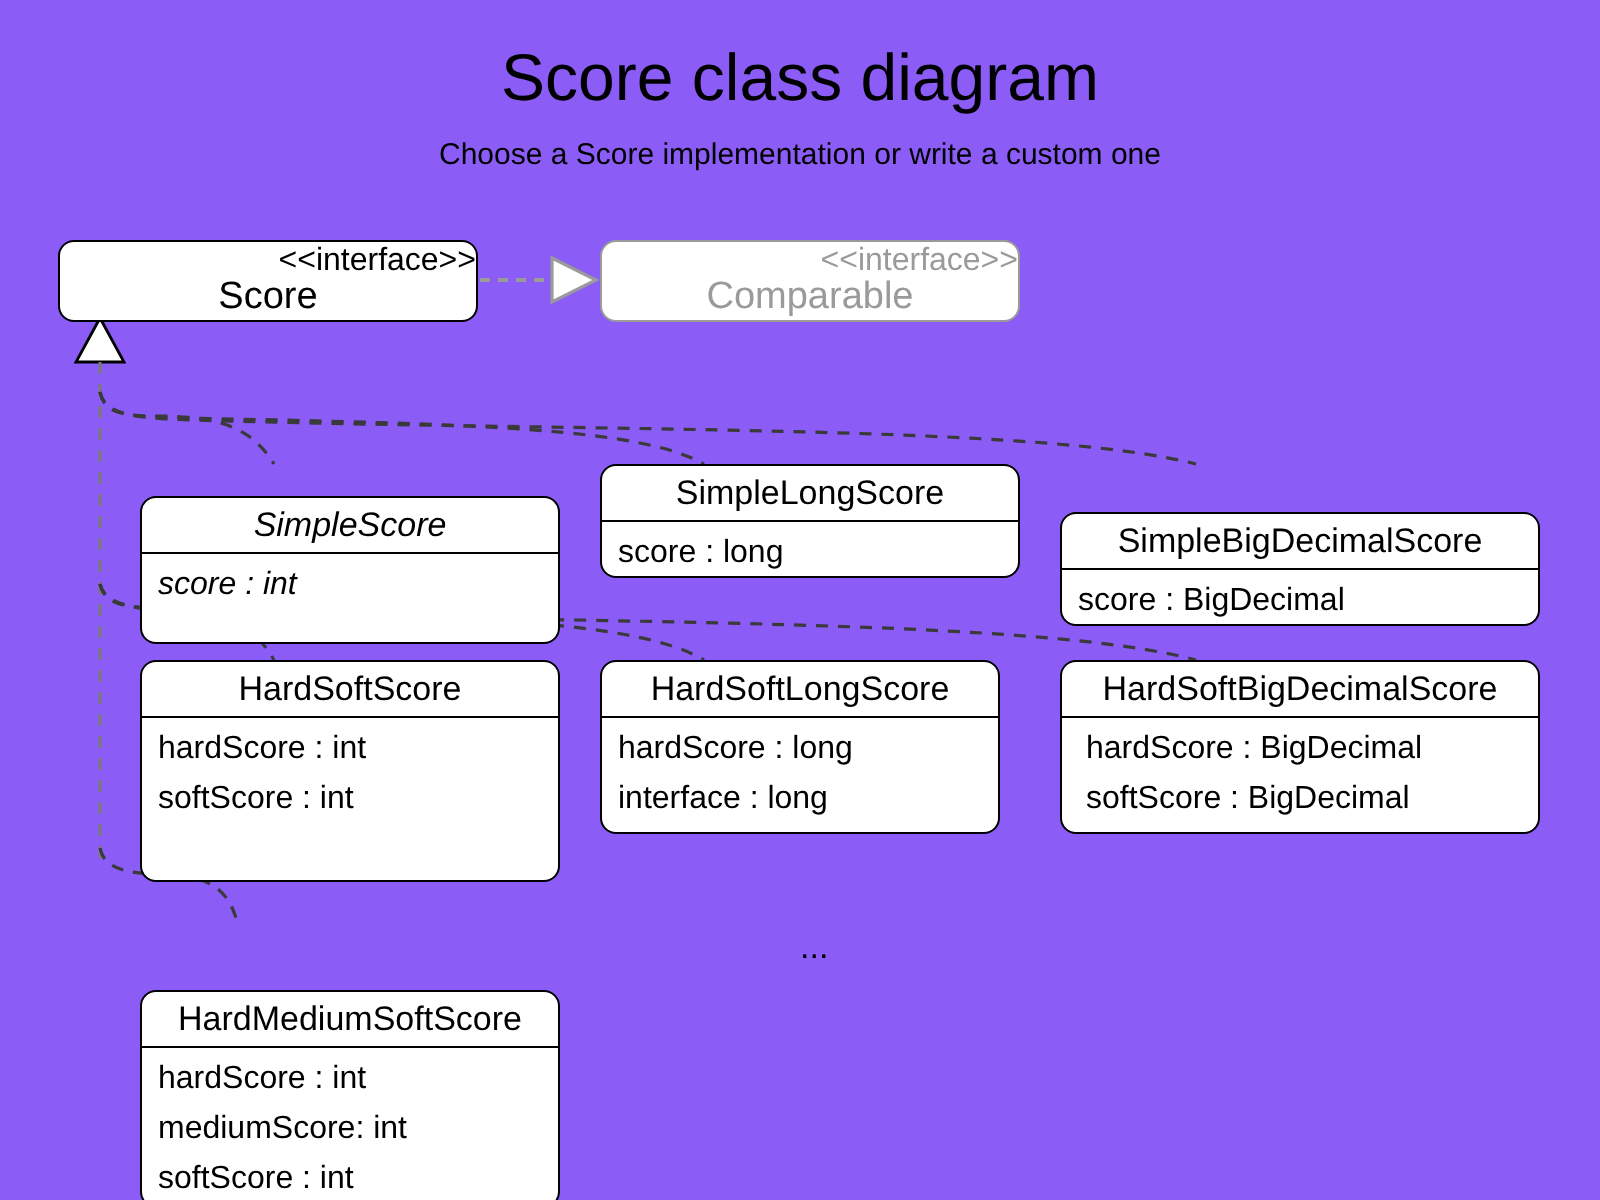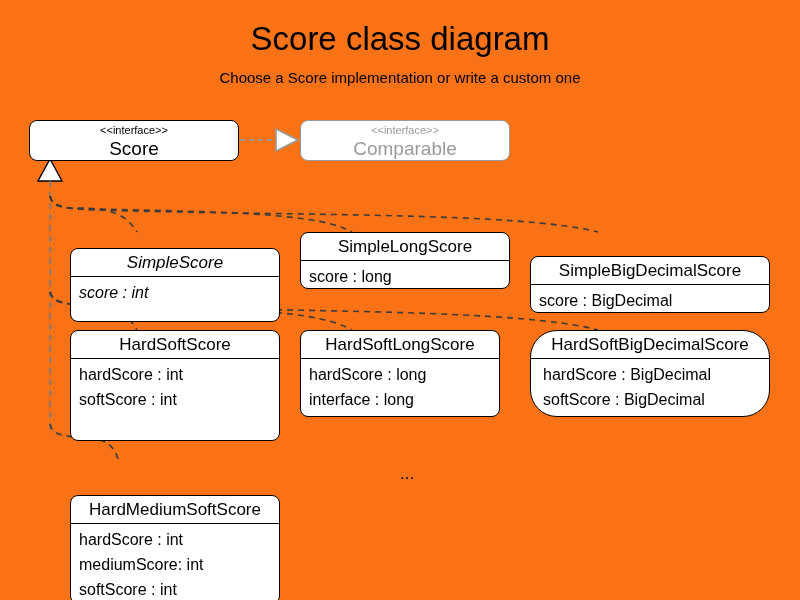--- a/index.html
+++ b/index.html
@@ -11,7 +11,7 @@
     position: relative;
     width: 800px;
     height: 600px;
-    background: #f97316;
+    background: #8b5cf6;
     font-family: "Liberation Sans", sans-serif;
     overflow: hidden;
   }

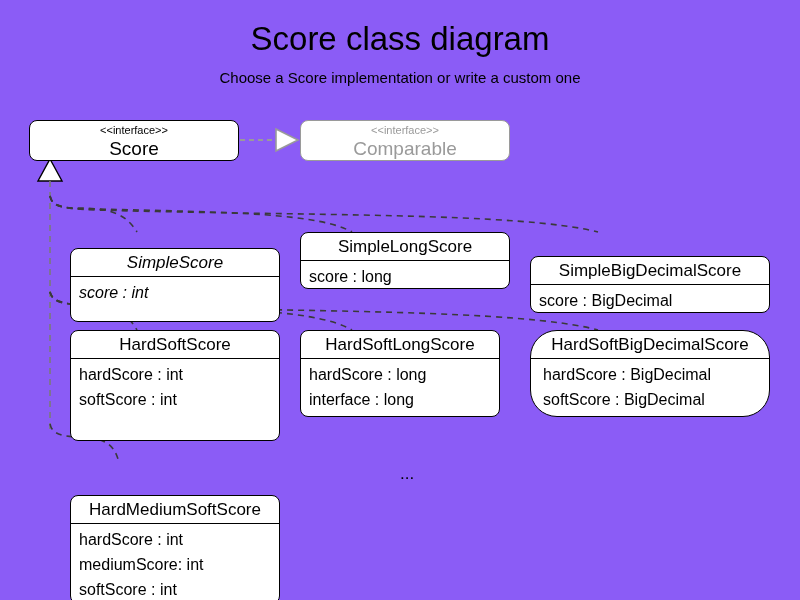--- a/index.html
+++ b/index.html
@@ -73,10 +73,11 @@
   }
   .stereotype {
     display: block;
-    font-size: 11px;
+    font-size: 16px;
     line-height: 13px;
     color: #000000;
     margin-top: 3px;
+    text-align: right;
   }
   .box-title {
     display: block;

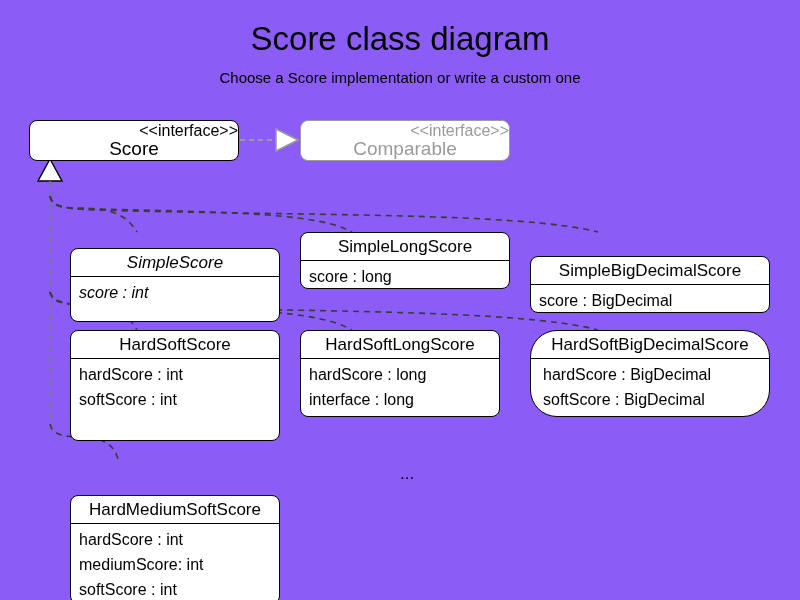--- a/index.html
+++ b/index.html
@@ -214,7 +214,7 @@
     </div>
   </div>
 
-  <div class="uml-box" style="left:530px; top:330px; width:240px; height:87px;border-radius:27px;">
+  <div class="uml-box" style="left:530px; top:330px; width:240px; height:87px;">
     <span class="class-title">HardSoftBigDecimalScore</span>
     <div class="divider"></div>
     <div class="attrs">

